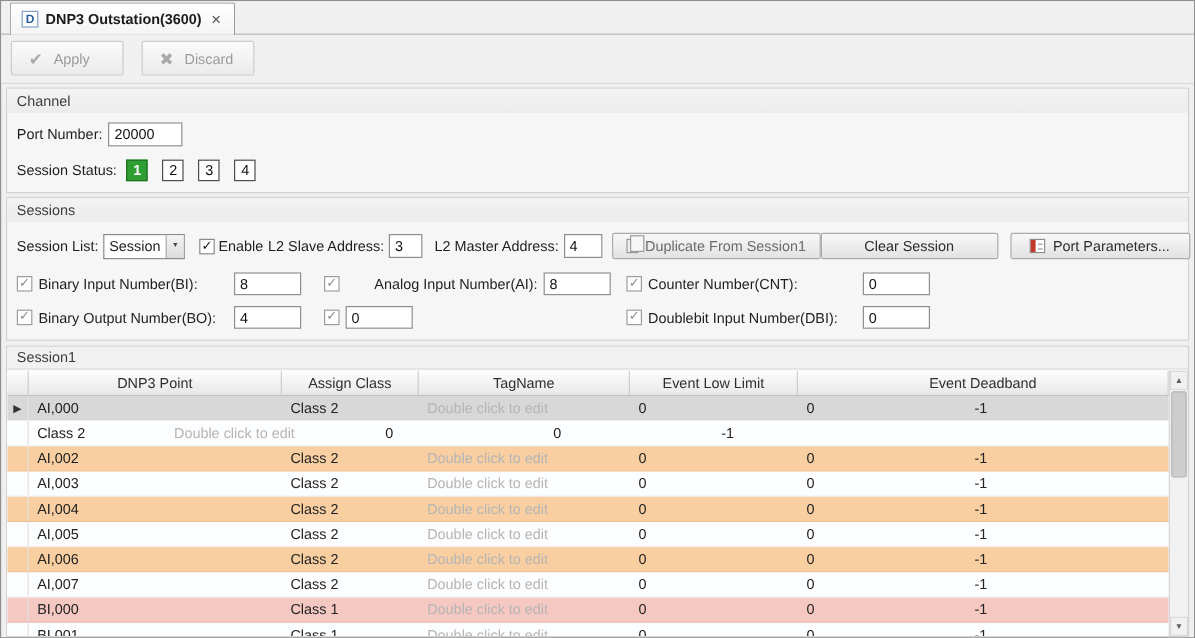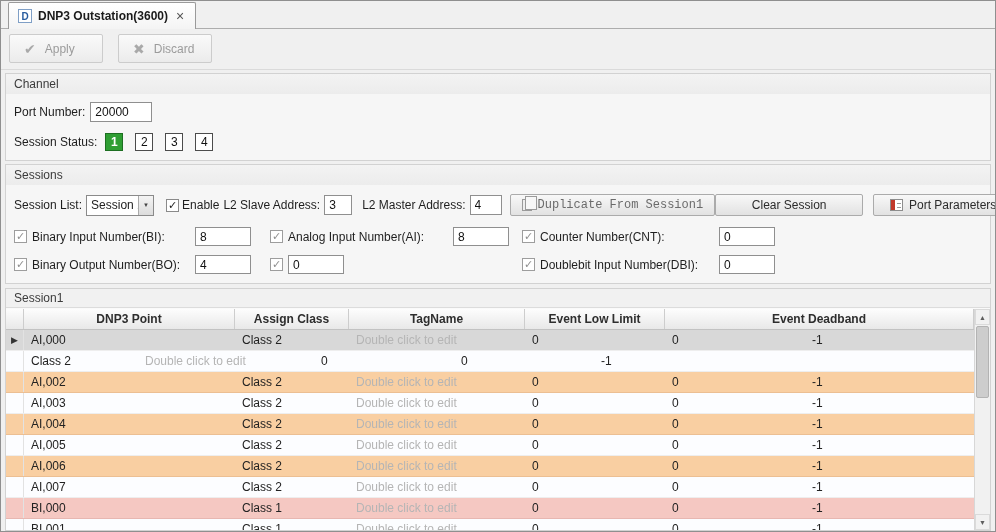--- a/index.html
+++ b/index.html
@@ -50,7 +50,7 @@
   .in-slave { width:28px; margin-right:10px; }
   .in-master { width:32px; margin-right:8px; }
   .btn { display:inline-flex; align-items:center; justify-content:center; gap:6px; height:22px; padding:0 11px; background:linear-gradient(#f8f8f8,#e2e2e2); border:1px solid #ababab; border-radius:2px; font:inherit; color:#2c2c2c; white-space:nowrap; }
-  .btn-dup { margin-left:auto; color:#6b6b6b;font-family:Liberation Mono, monospace; }
+  .btn-dup { margin-left:auto; color:#6b6b6b; }
   .btn-clear { min-width:148px; }
   .btn-more { margin-left:10px; min-width:150px; }
   .copy-icon { width:10px; height:12px; border:1px solid #9a9a9a; background:#eee; position:relative; }

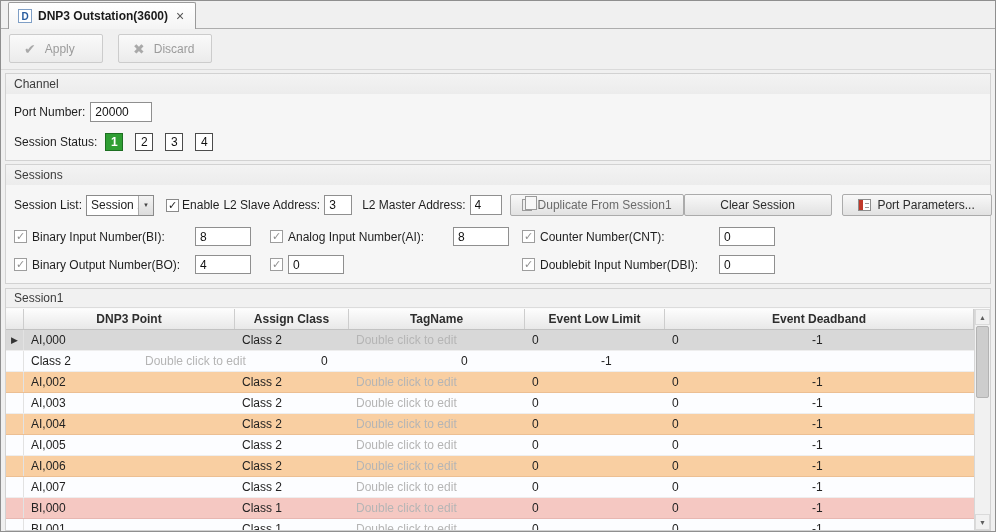--- a/index.html
+++ b/index.html
@@ -64,7 +64,7 @@
   .counter-item { display:flex; align-items:center; gap:5px; }
   .counter-item label { overflow:hidden; }
   .counter-grid .counter-item:nth-child(3n+1) label { width:158px; }
-  .counter-grid .counter-item:nth-child(3n+2) label { width:160px; }
+  .counter-grid .counter-item:nth-child(3n+2) label { width:160px;text-align:right; }
   .counter-grid .counter-item:nth-child(3n)   label { width:174px; }
   .counter-item .txt { width:56px; height:19px; }
 

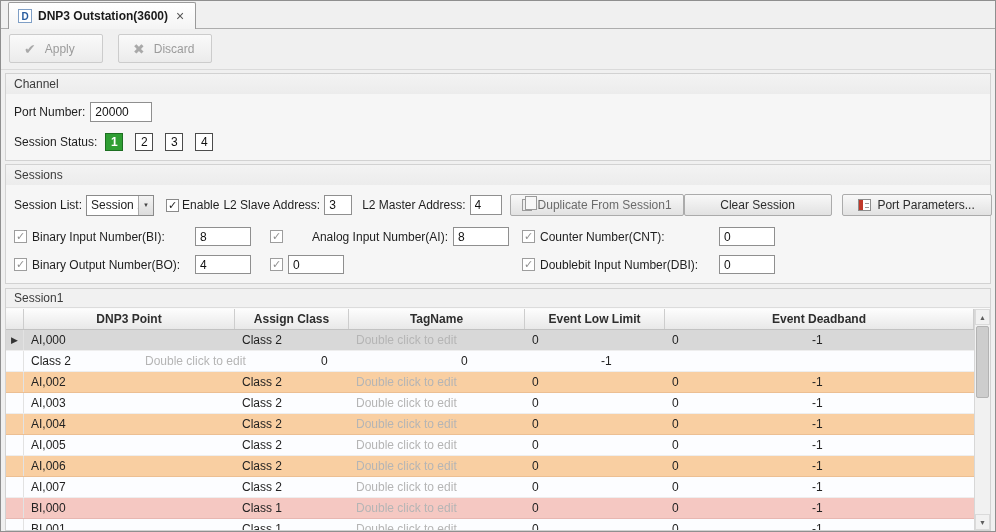--- a/index.html
+++ b/index.html
@@ -72,7 +72,7 @@
   .grid-group { margin:4px; height:243px; position:relative; overflow:hidden; background:#fafafa; }
   .grid-group .group-header { height:19px; line-height:19px; background:#f1f1f1; border-bottom:1px solid #dcdcdc; }
   .grid { position:absolute; left:0; right:16px; top:20px; bottom:0; background:#fff; overflow:hidden; }
-  .grid-header { display:flex; height:21px; background:linear-gradient(#fdfdfd,#e8e8e8); border-bottom:1px solid #c2c2c2; font-weight:bold; color:#2e2e2e; }
+  .grid-header { display:flex; height:21px; background:linear-gradient(#fdfdfd,#e8e8e8); border-bottom:1px solid #c2c2c2; font-weight:normal; color:#2e2e2e; }
   .grid-header .cell { display:flex; align-items:center; justify-content:center; border-right:1px solid #cdcdcd; overflow:hidden; white-space:nowrap; }
   .grid-row { display:flex; height:21px; background:#fcfdff; border-bottom:1px solid #eeeeee; }
   .grid-row .cell { display:flex; align-items:center; padding-left:7px; overflow:hidden; white-space:nowrap; }

